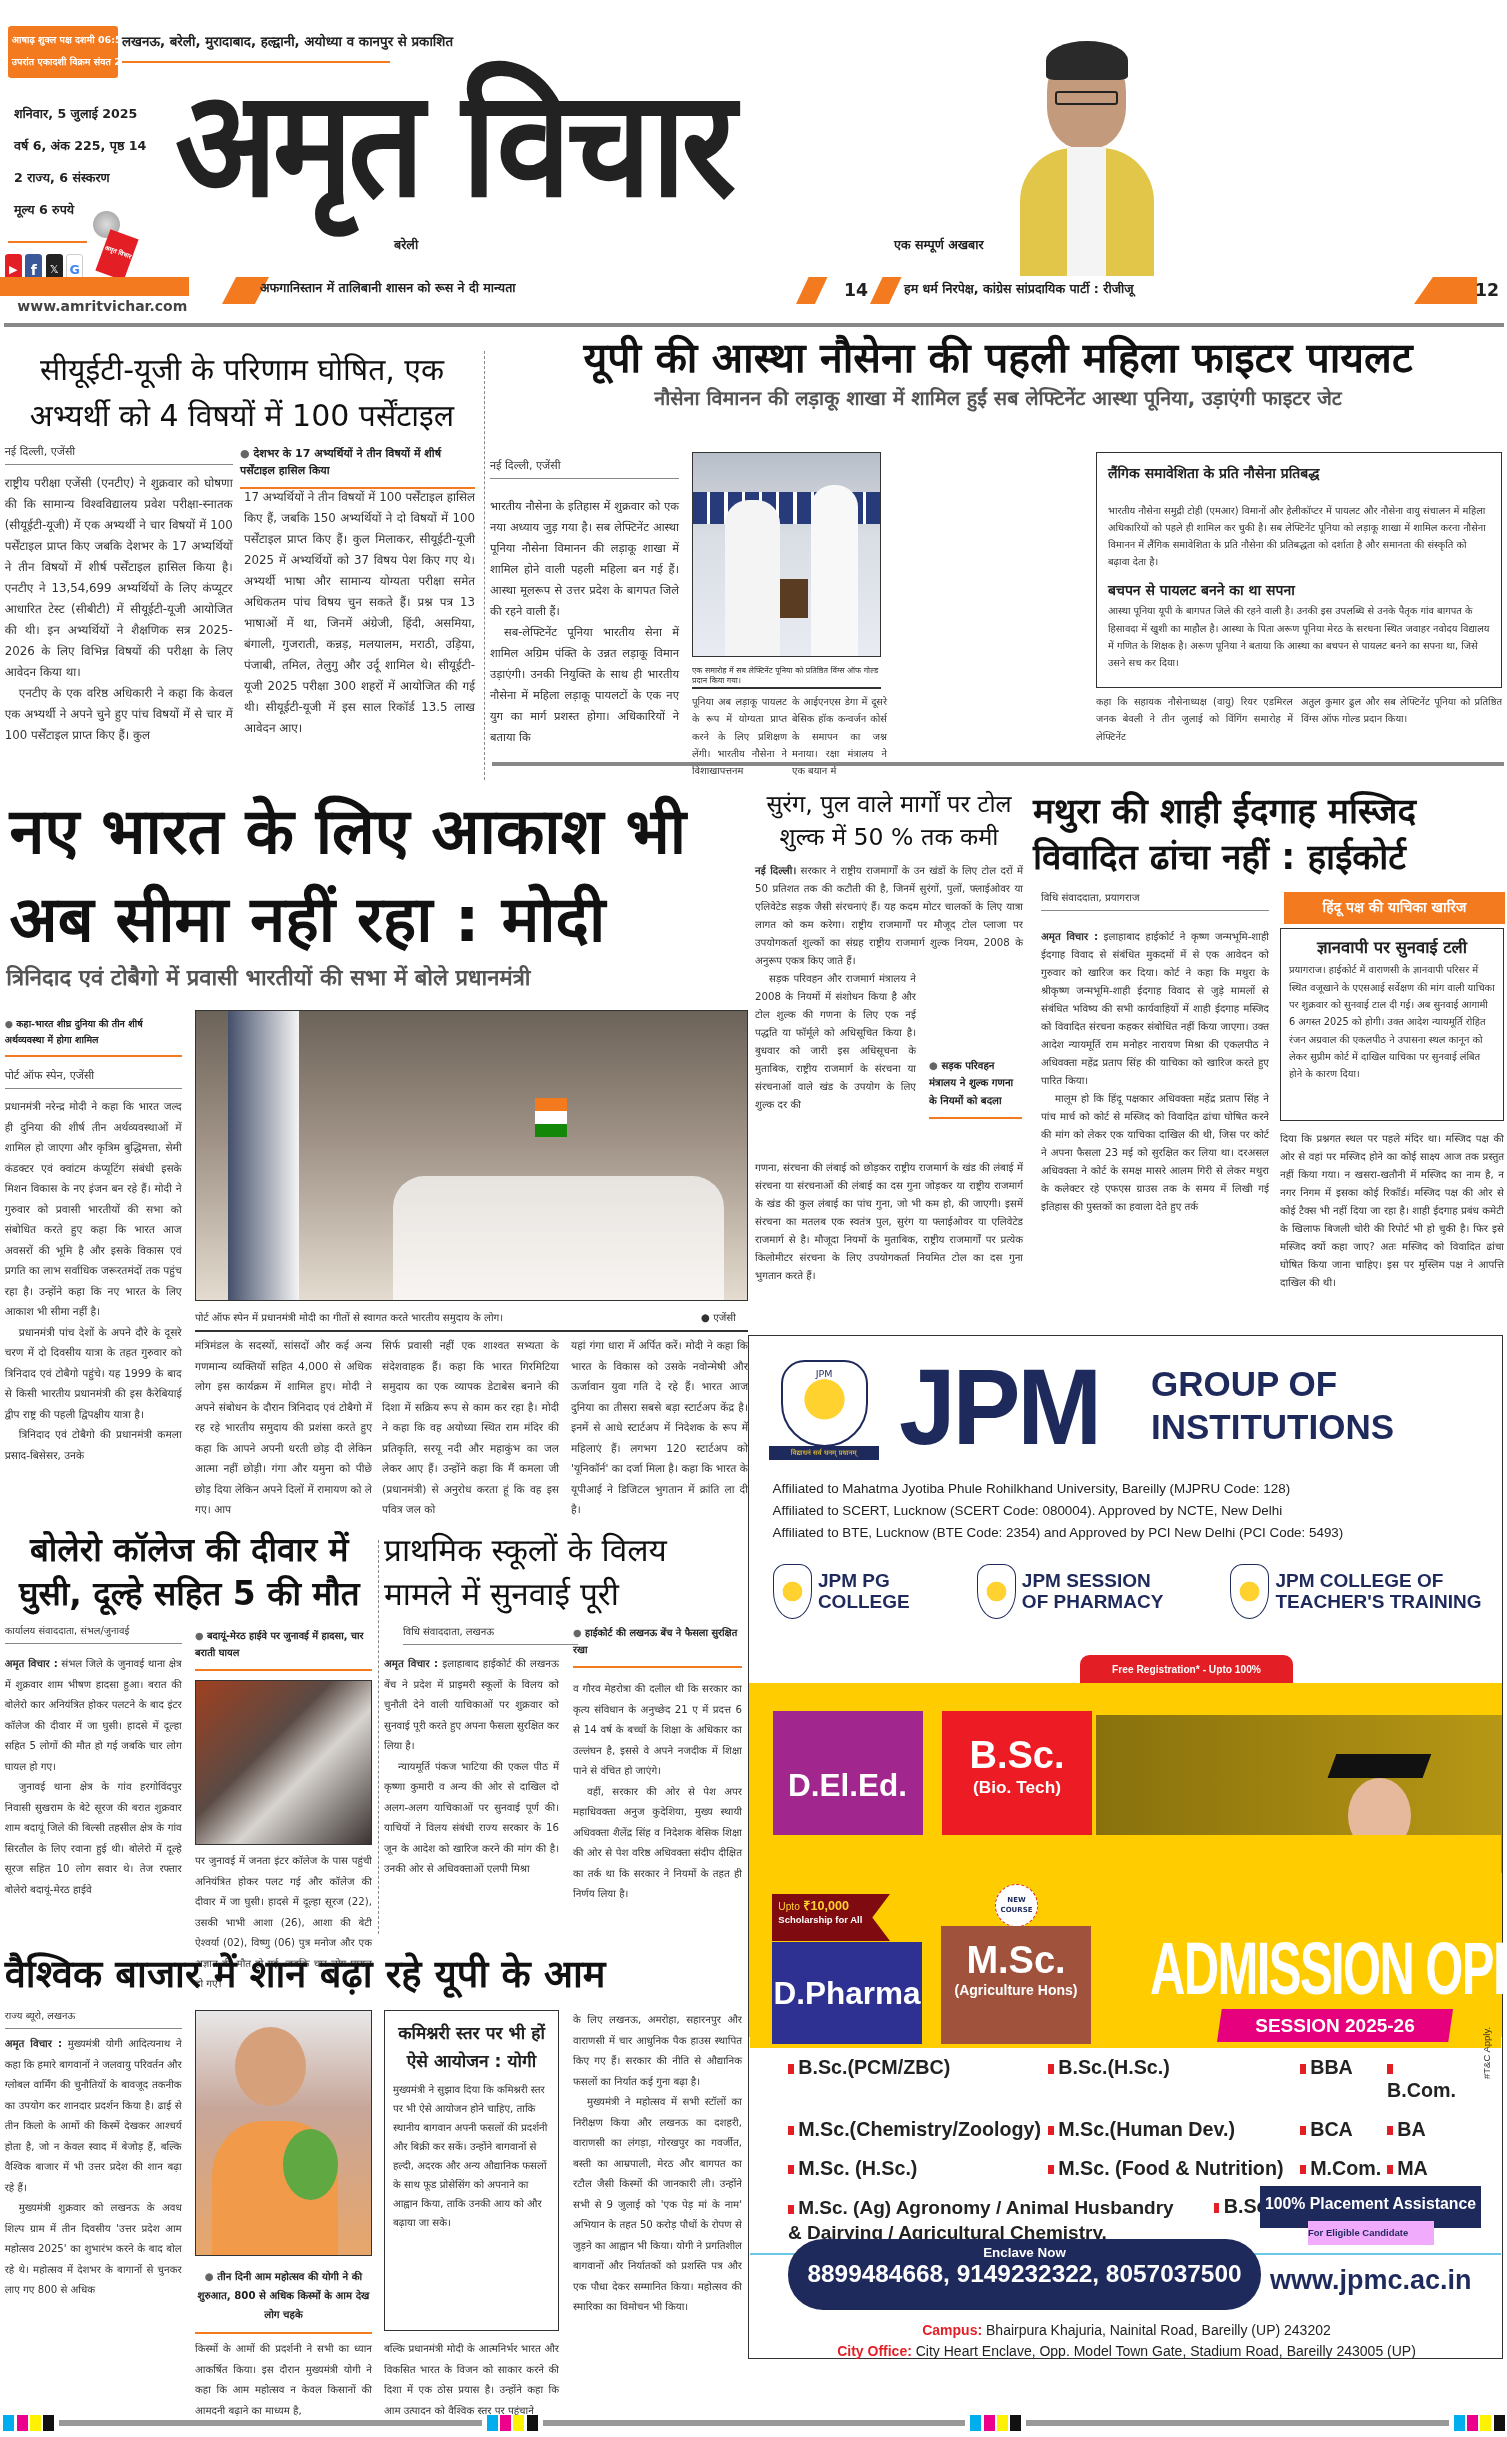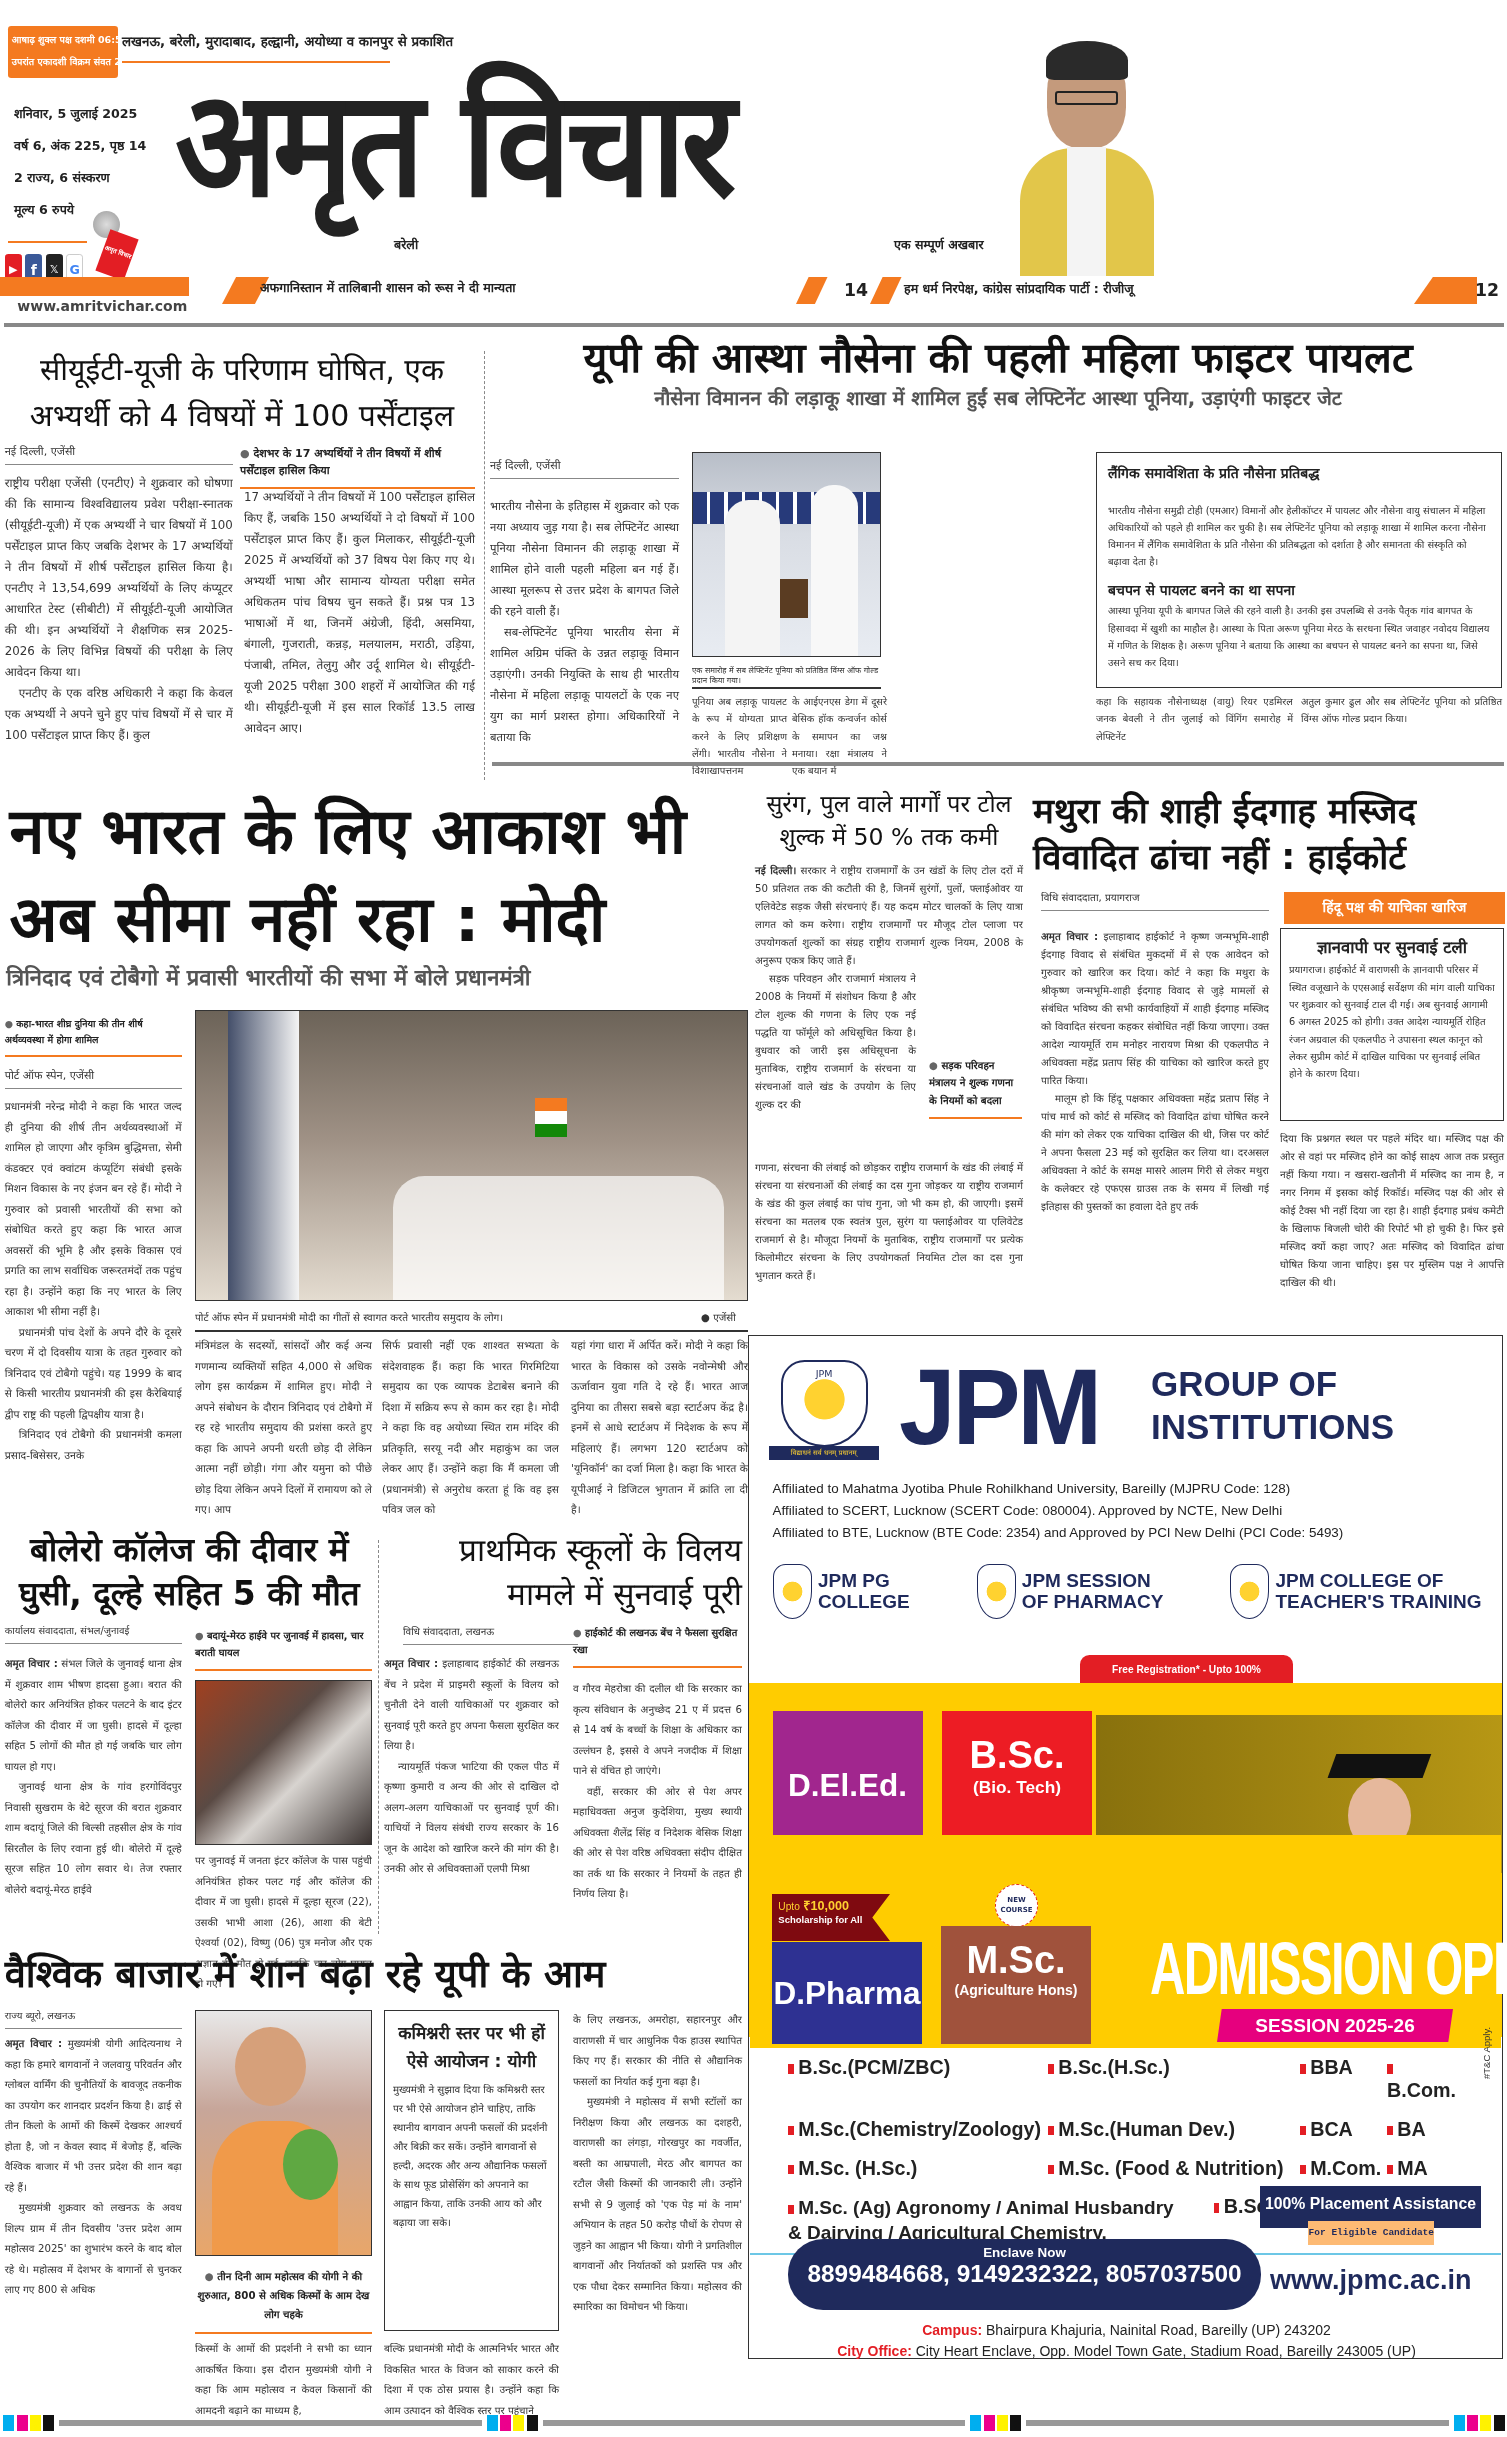--- a/index.html
+++ b/index.html
@@ -270,7 +270,7 @@
 <div class="abs cond" style="left:195px;top:1851px;width:177px;font-size:10.2px;line-height:20.5px">पर जुनावई में जनता इंटर कॉलेज के पास पहुंची अनियंत्रित होकर पलट गई और कॉलेज की दीवार में जा घुसी। हादसे में दूल्हा सूरज (22), उसकी भाभी आशा (26), आशा की बेटी ऐश्वर्या (02), विष्णु (06) पुत्र मनोज और एक अज्ञात की मौत हो गई, जबकि चार लोग घायल हो गए।</div>
 <div class="abs" style="left:378px;top:1540px;width:0.8px;height:394px;border-left:0.8px dashed #888"></div>
 
-<div class="abs hl" style="left:384px;top:1528px;width:358px;font-size:31.5px;text-align:right;line-height:44px">प्राथमिक स्कूलों के विलय मामले में सुनवाई पूरी</div>
+<div class="abs hl" style="left:384px;top:1528px;width:358px;font-size:31.5px;text-align:left;line-height:44px">प्राथमिक स्कूलों के विलय मामले में सुनवाई पूरी</div>
 <div class="abs byline" style="left:403px;top:1624px;width:175px;font-size:10px">विधि संवाददाता, लखनऊ</div>
 <div class="abs bullet-hl" style="left:573px;top:1624px;width:169px;font-size:9.8px;line-height:17.3px">हाईकोर्ट की लखनऊ बेंच ने फैसला सुरक्षित रखा</div>
 <div class="abs cond" style="left:384px;top:1654px;width:175px;font-size:10.2px;line-height:20.5px">

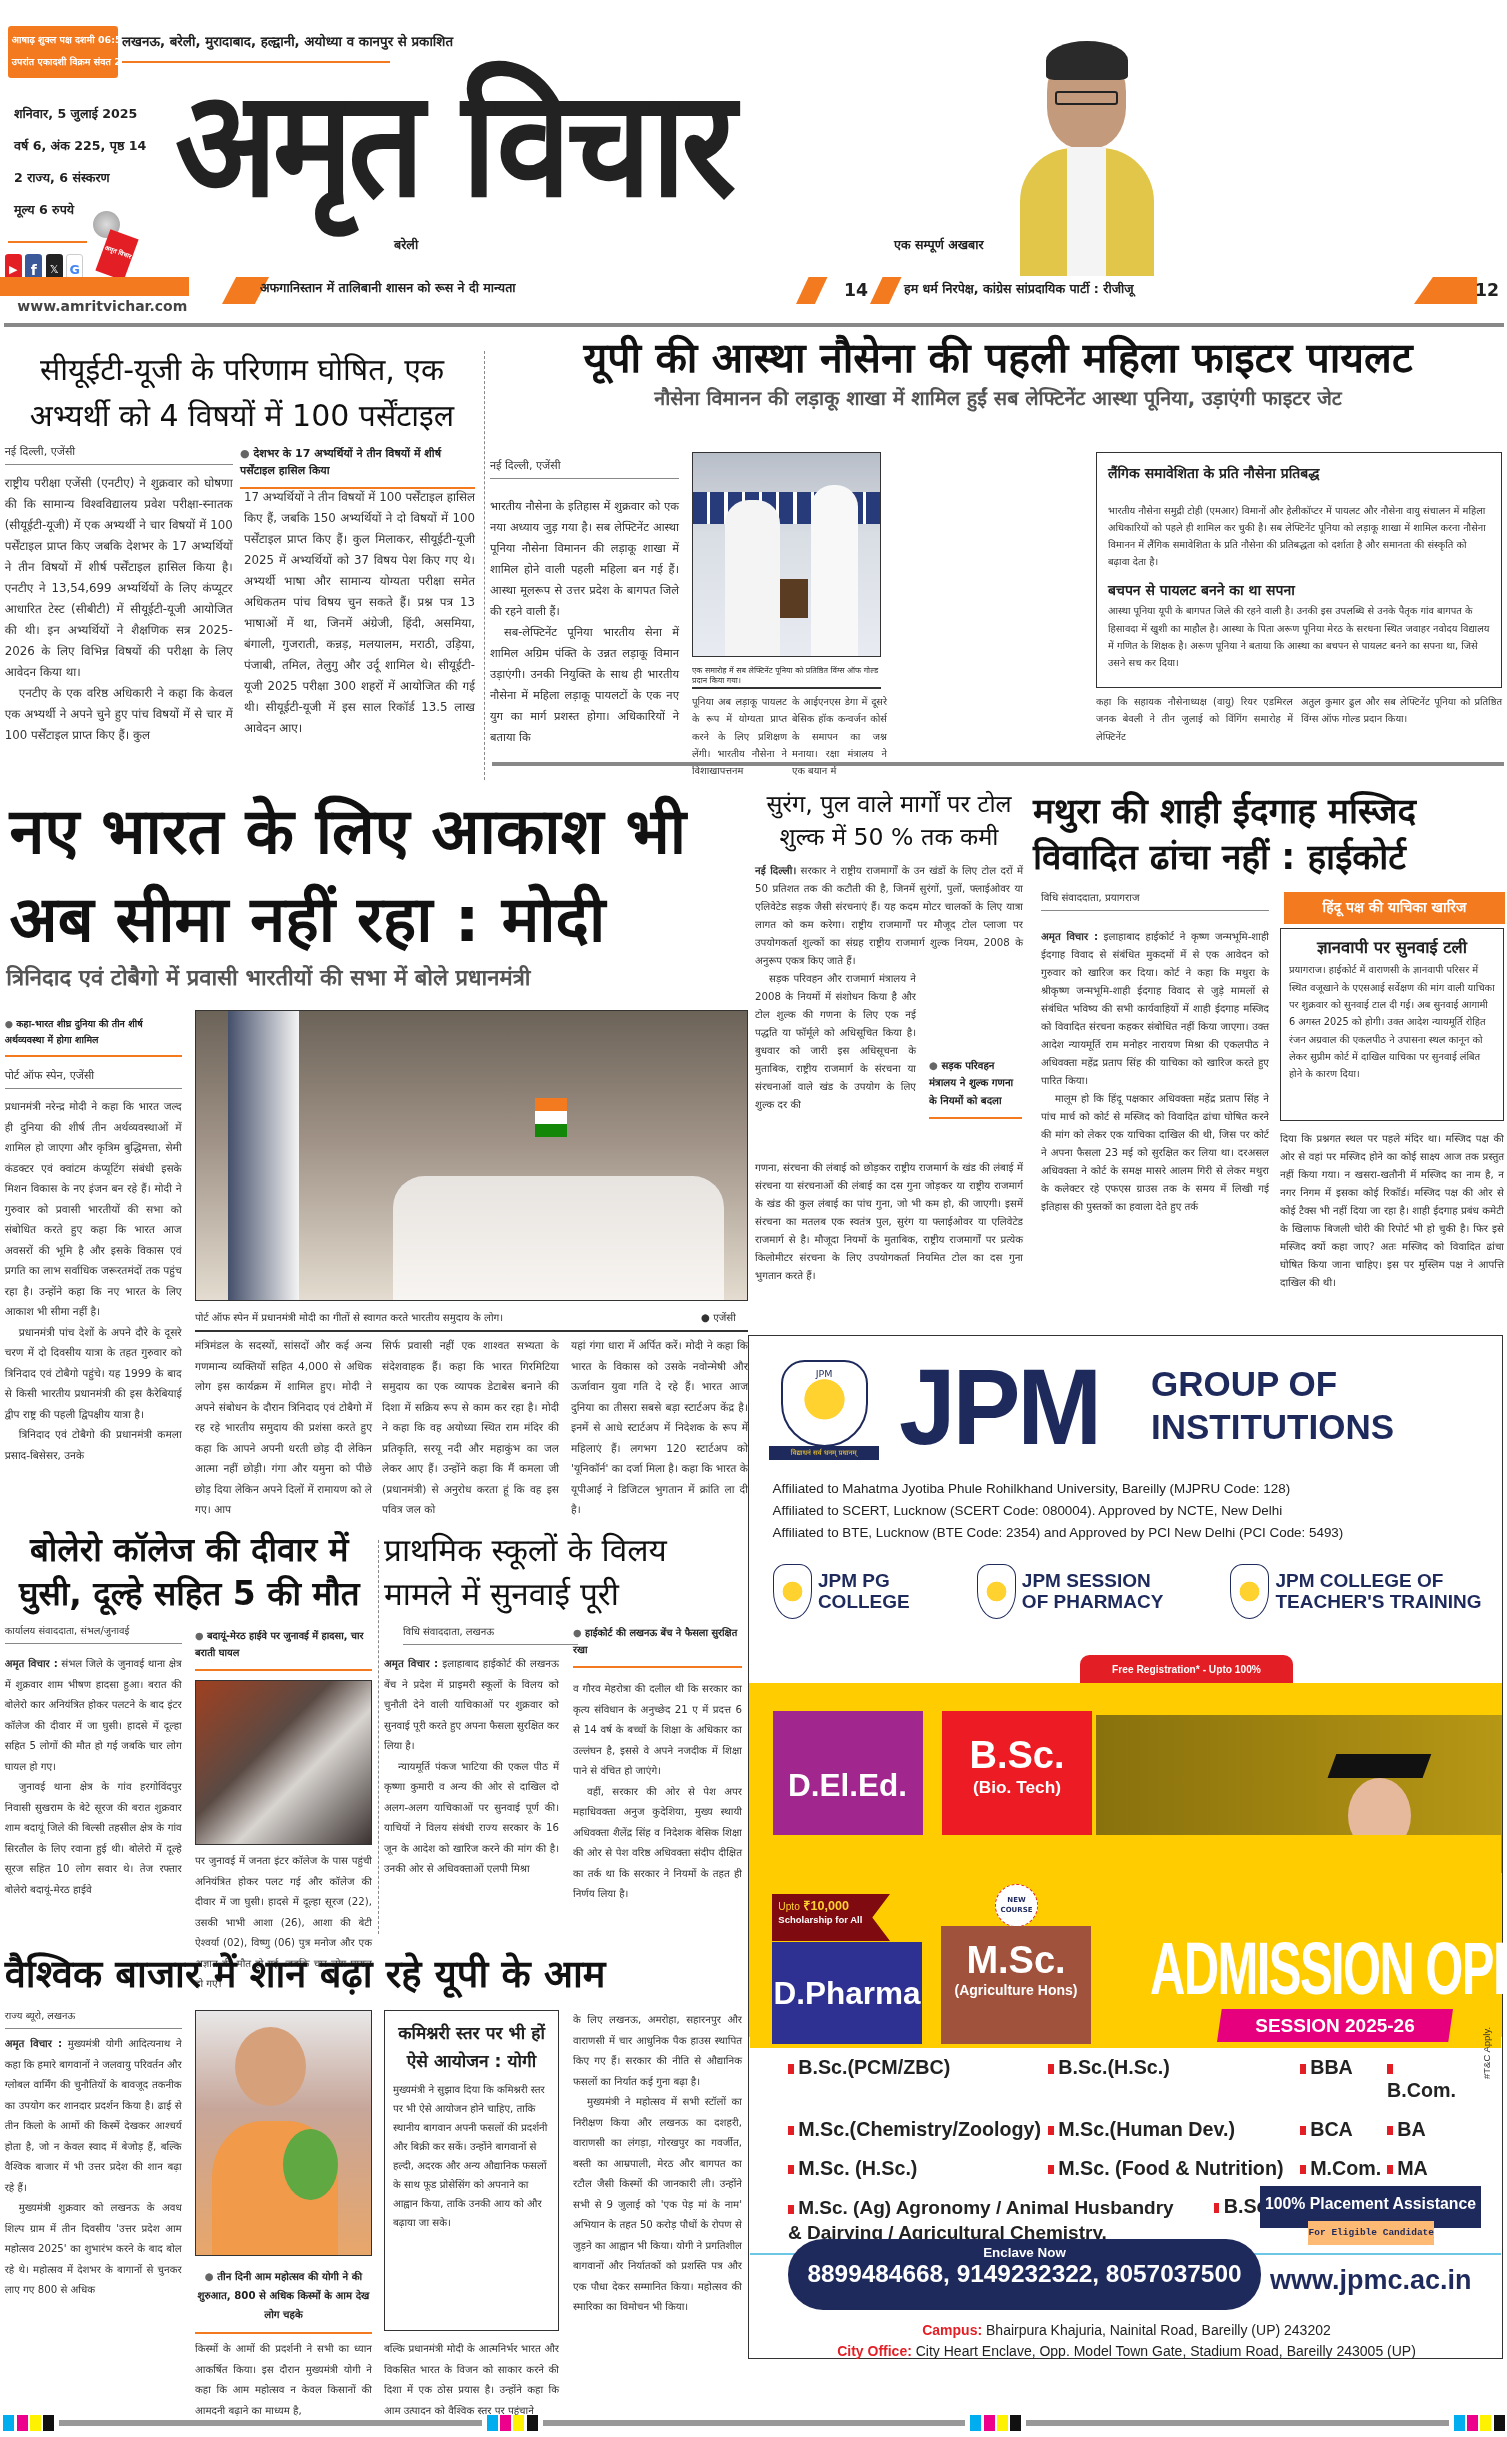--- a/index.html
+++ b/index.html
@@ -247,7 +247,7 @@
 </div>
 <div class="abs" style="left:1481px;top:2079px;font-size:9.5px;color:#333;transform:rotate(-90deg);transform-origin:left top;white-space:nowrap;font-family:'Liberation Sans',sans-serif">#T&amp;C Apply.</div>
 <div class="abs" style="left:1260px;top:2186px;width:221px;height:42px;background:#1f2a5c;color:#fff;font-weight:bold;font-size:15.8px;text-align:center;line-height:35px;font-family:'Liberation Sans',sans-serif">100% Placement Assistance</div>
-<div class="abs" style="left:1308px;top:2221px;width:126px;height:23.6px;background:#fdba74;color:#1f2a5c;font-weight:bold;font-size:9.5px;text-align:right;line-height:23.6px;font-family:Liberation Mono, monospace">For Eligible Candidate</div>
+<div class="abs" style="left:1308px;top:2221px;width:126px;height:23.6px;background:#f0abfc;color:#1f2a5c;font-weight:bold;font-size:9.5px;text-align:left;line-height:23.6px;font-family:Liberation Sans, sans-serif">For Eligible Candidate</div>
 <div class="abs" style="left:750px;top:2253px;width:751px;height:1.6px;background:#6cc7e6"></div>
 <div class="abs" style="left:788px;top:2239px;width:473px;height:71px;background:#1f2a5c;border-radius:35px;color:#fff;text-align:center;font-family:'Liberation Sans',sans-serif">
   <div style="font-size:13.4px;font-weight:bold;margin-top:6.3px">Enclave Now</div>

